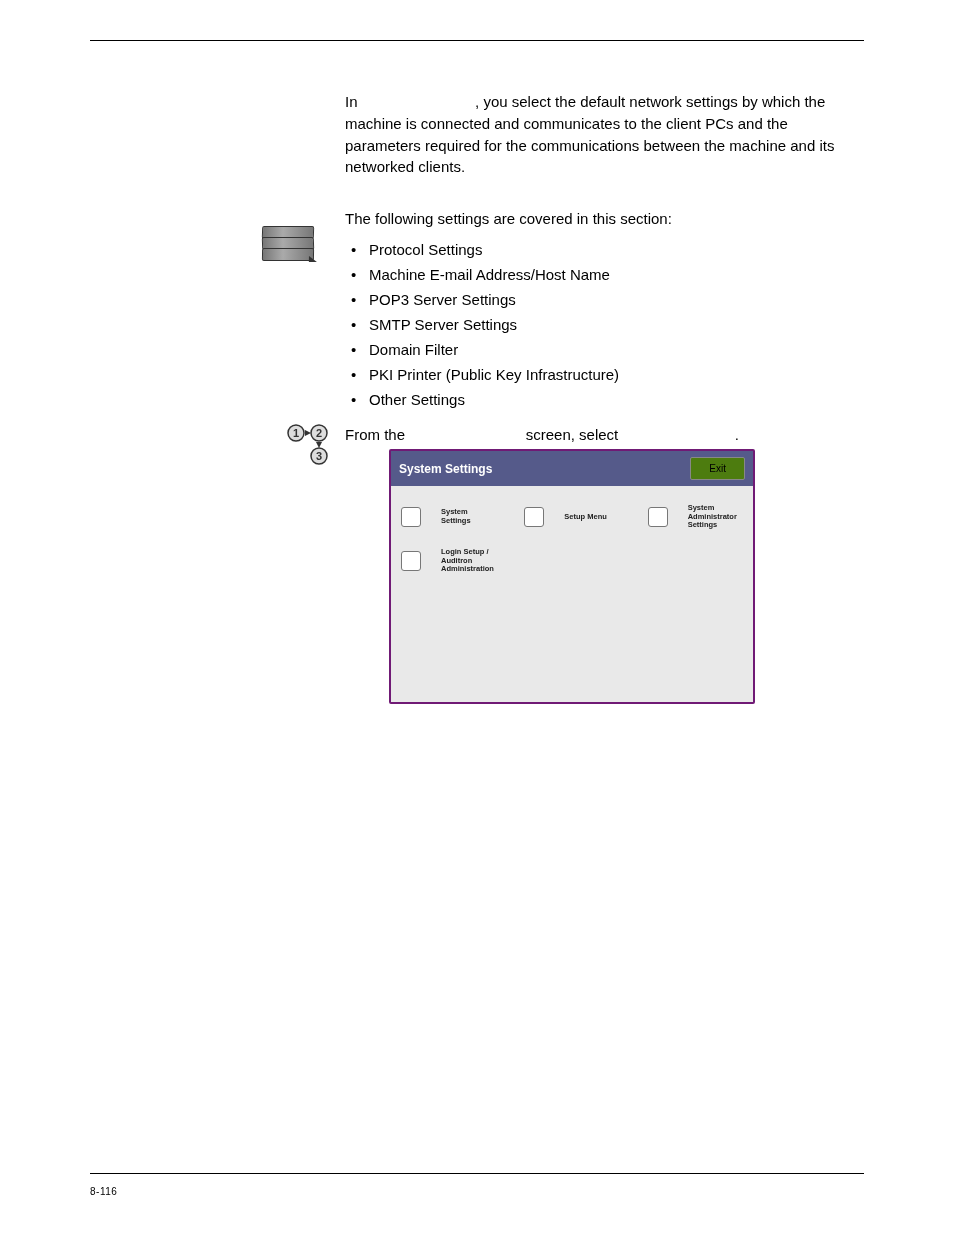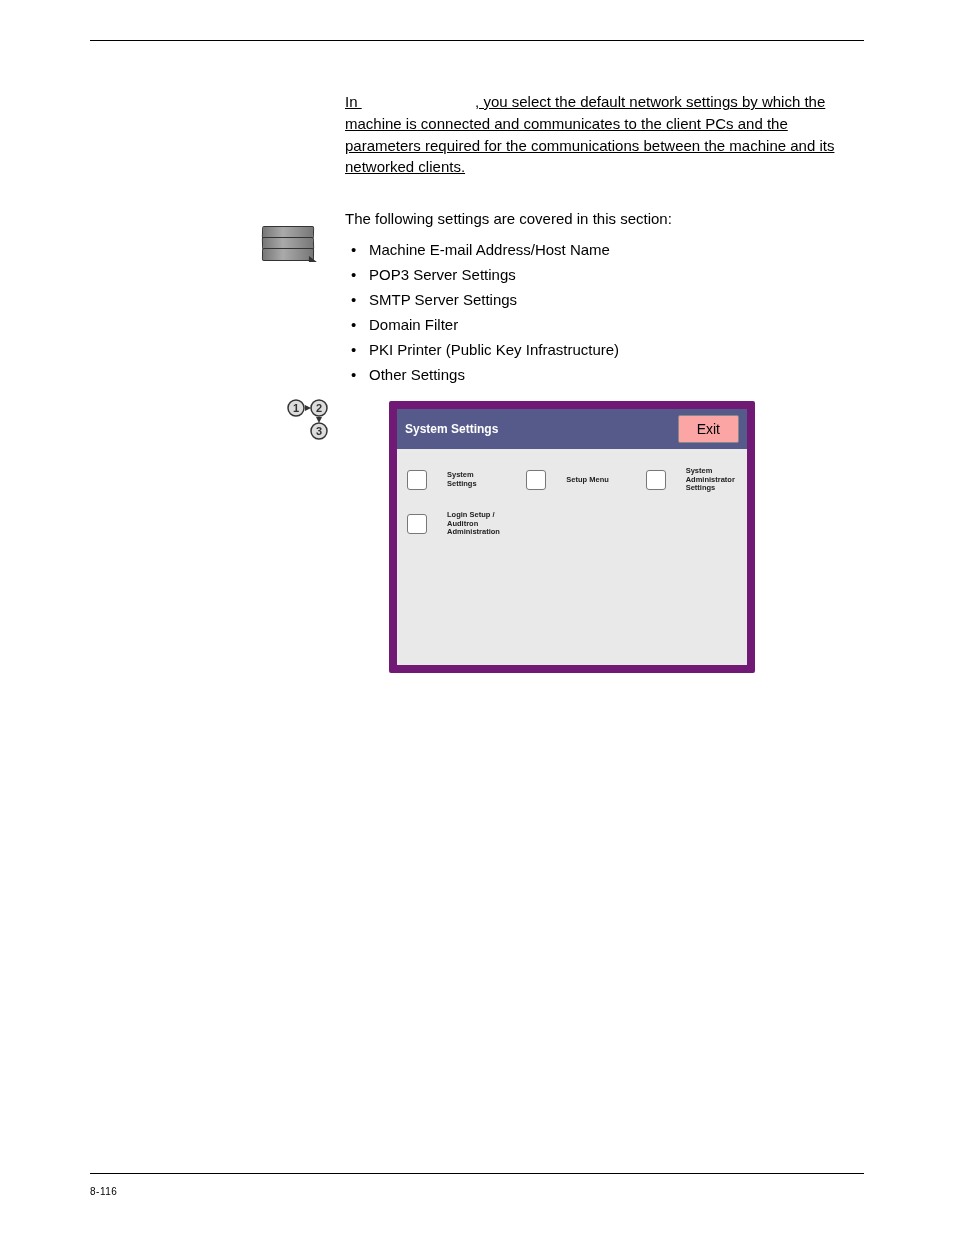--- a/index.html
+++ b/index.html
@@ -34,7 +34,6 @@
     font-size: 15px;
     line-height: 1.45;
     margin-bottom: 32px;
-    text-decoration: underline;
   }
   .paragraph .inline { display: inline; }
   .icon-books-wrap {

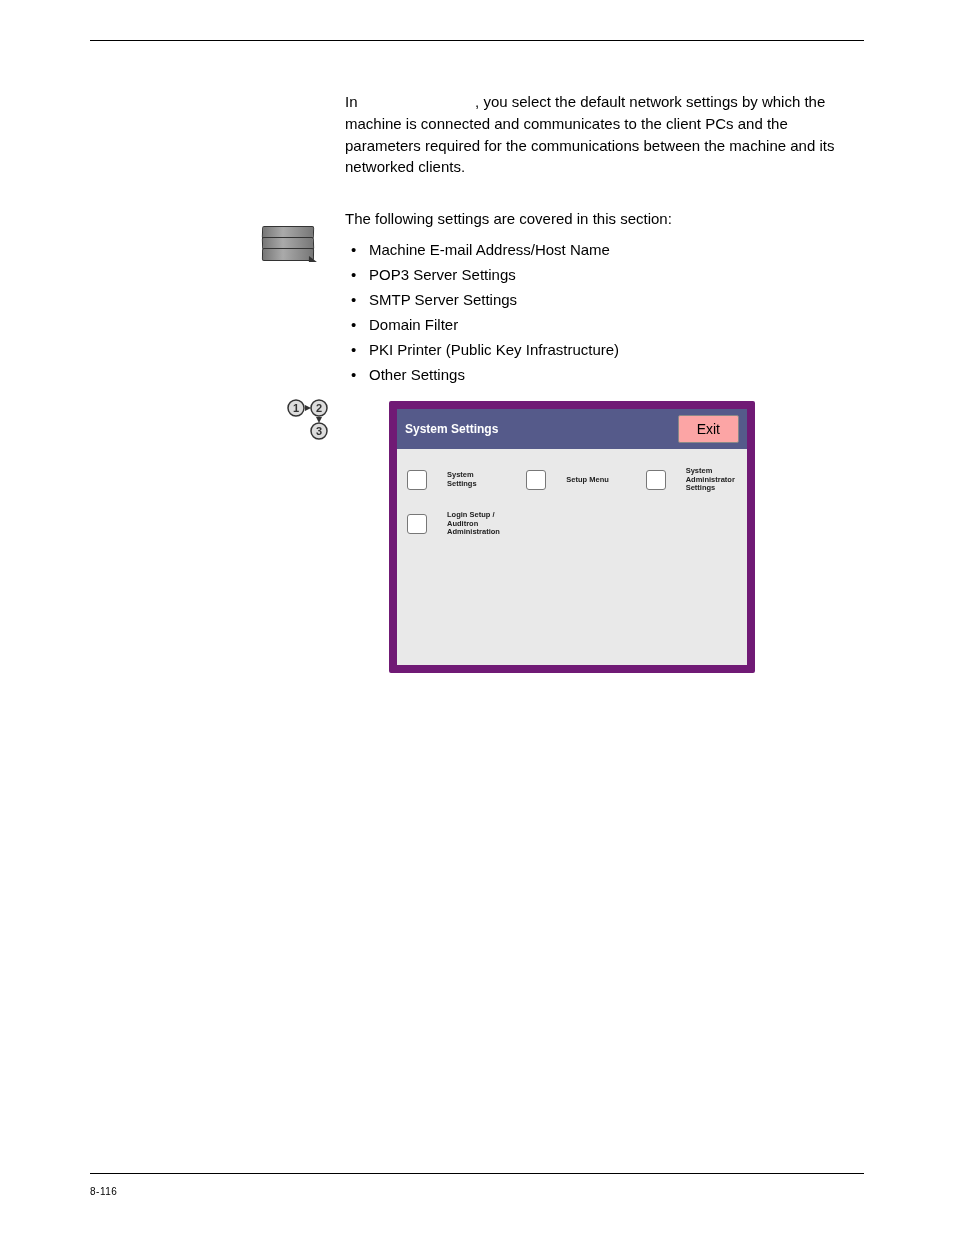--- a/index.html
+++ b/index.html
@@ -209,6 +209,7 @@
     <p class="section-intro">The following settings are covered in this section:</p>
 
     <ul class="bullets">
+      <li>Protocol Settings</li>
       <li>Machine E-mail Address/Host Name</li>
       <li>POP3 Server Settings</li>
       <li>SMTP Server Settings</li>

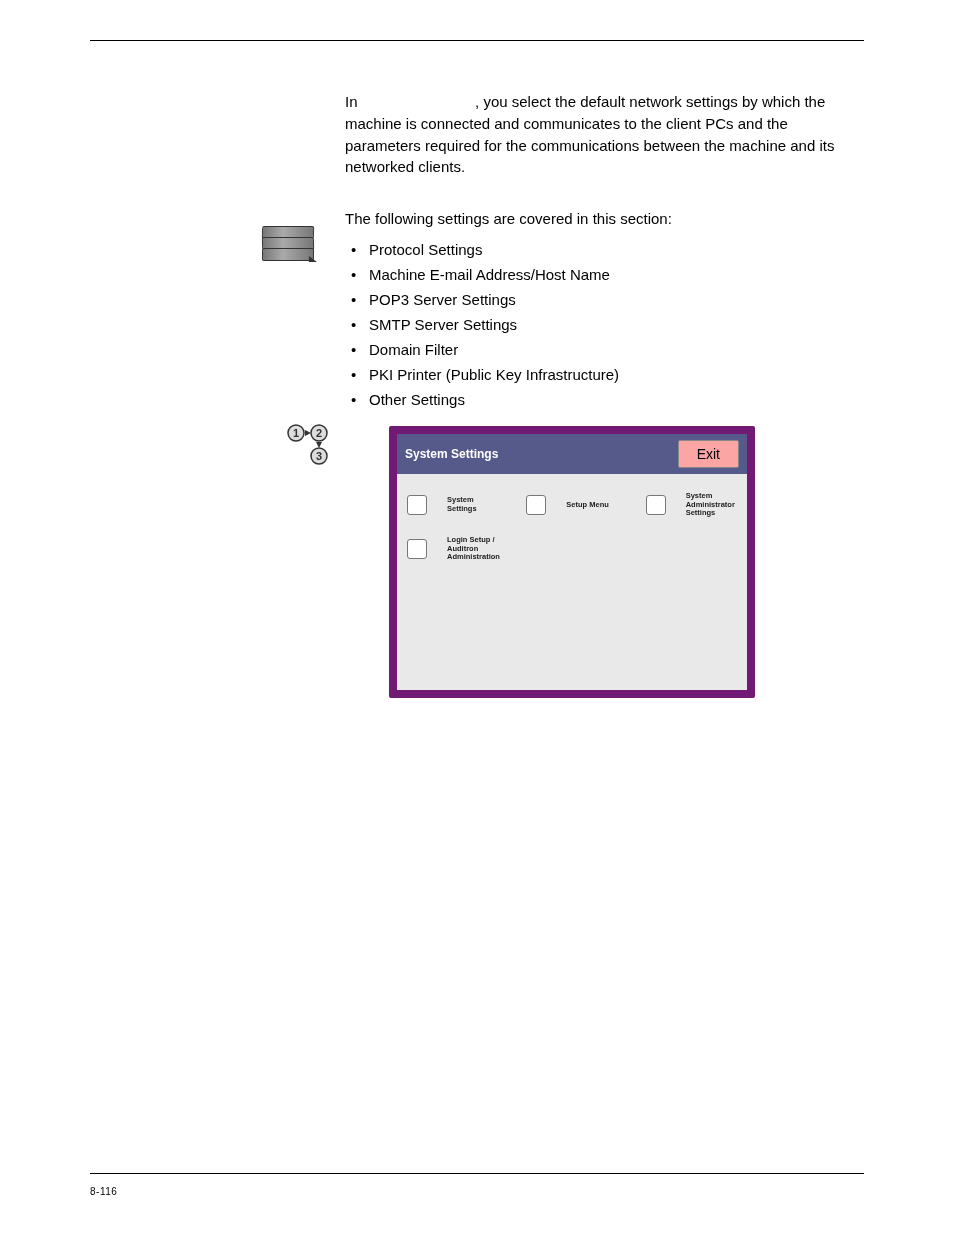--- a/index.html
+++ b/index.html
@@ -232,6 +232,9 @@
         </svg>
       </div>
 
+      <p class="step-text">
+        <span>From the </span><span class="gap" style="visibility:hidden">System Settings</span><span> screen, select </span><span class="gap" style="visibility:hidden">System Settings</span><span>.</span>
+      </p>
 
       <div class="shot">
         <div class="shot-titlebar">

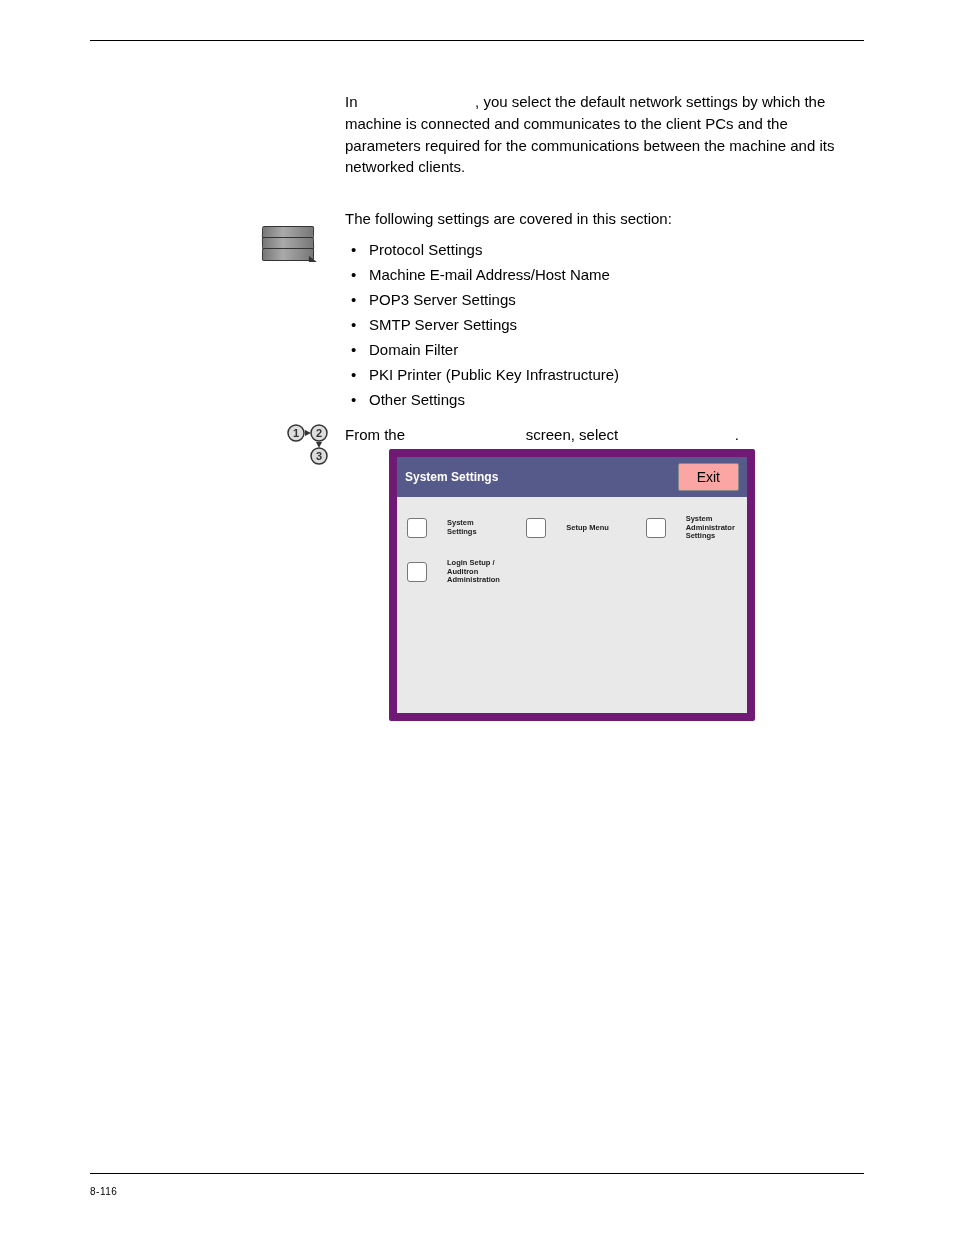--- a/index.html
+++ b/index.html
@@ -108,7 +108,7 @@
     margin-top: 6px;
     margin-left: 44px;
     width: 366px;
-    border: 8px solid #701a75;
+    border: 2px solid #701a75;
     border-radius: 2px;
     background: #e9e9e9;
   }

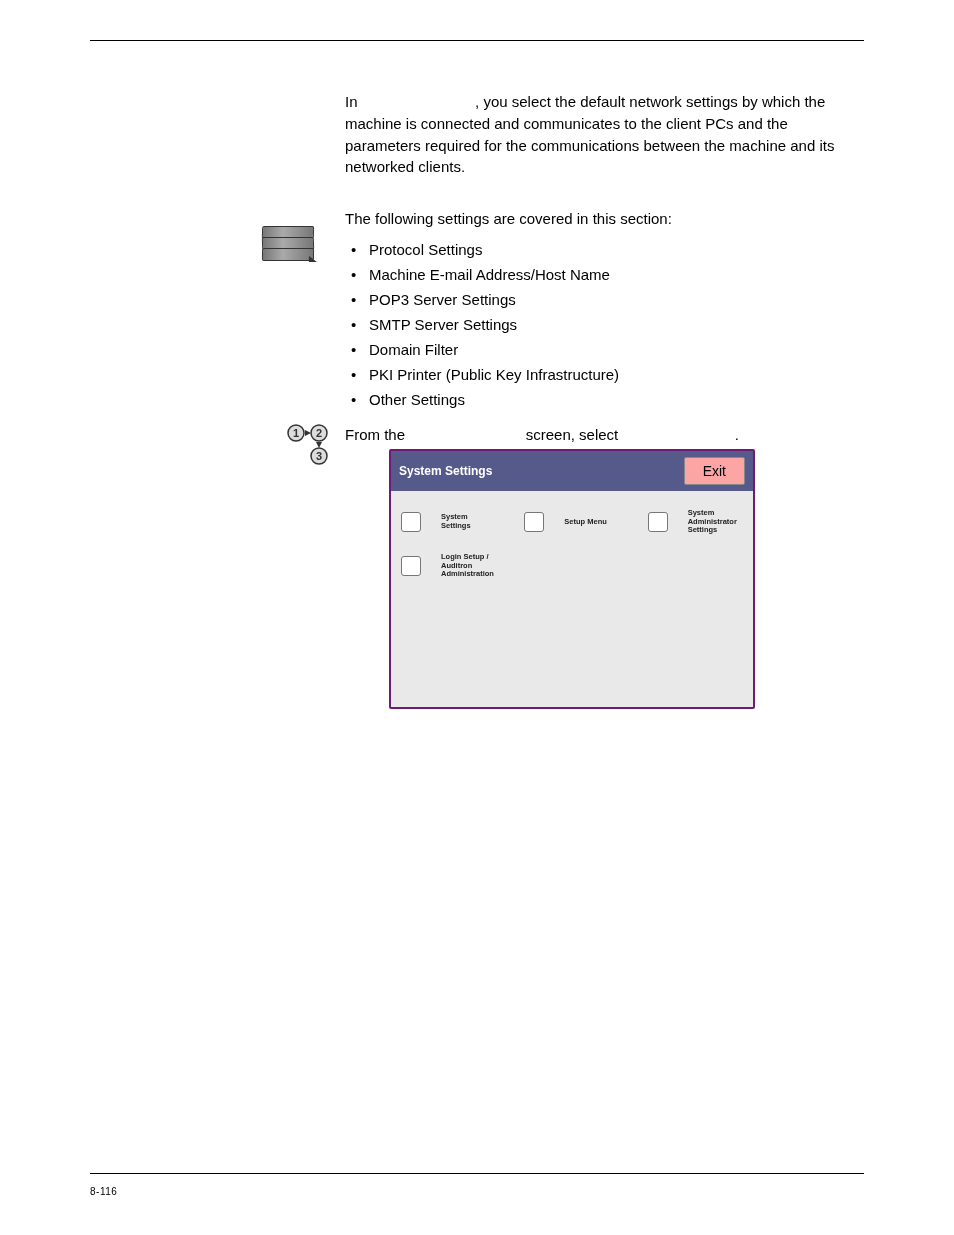--- a/index.html
+++ b/index.html
@@ -125,11 +125,11 @@
     font-size: 12px;
   }
   .exit-btn {
-    background: #fca5a5;
+    background: #4d7c0f;
     color: #000;
     border: 1px solid #888;
     border-radius: 2px;
-    font-size: 14px;
+    font-size: 10px;
     padding: 5px 18px;
     cursor: pointer;
   }

